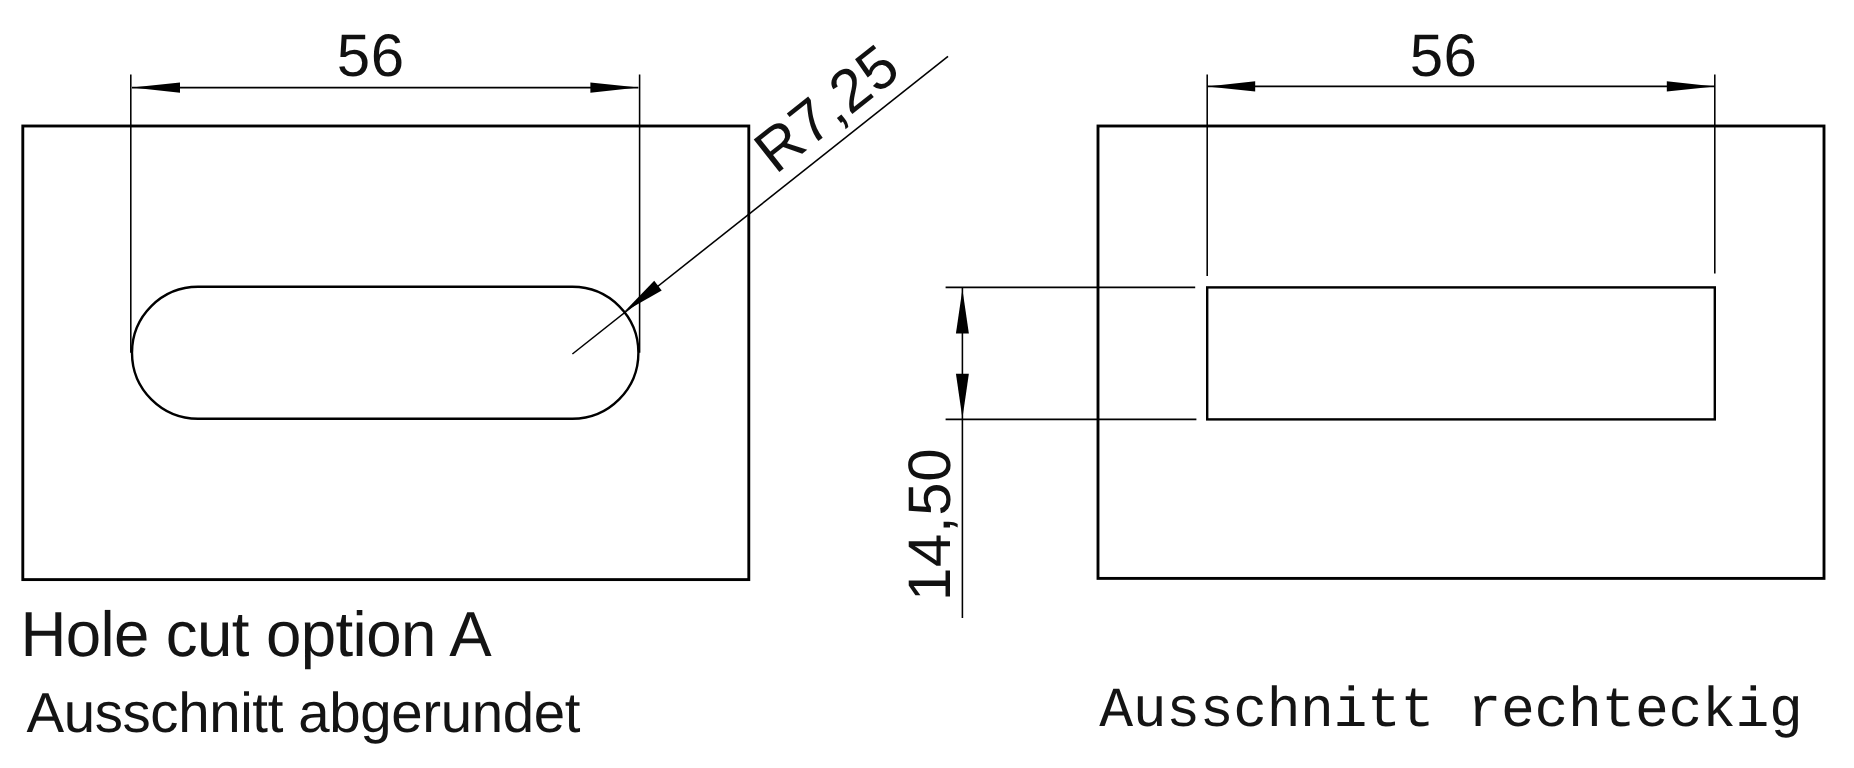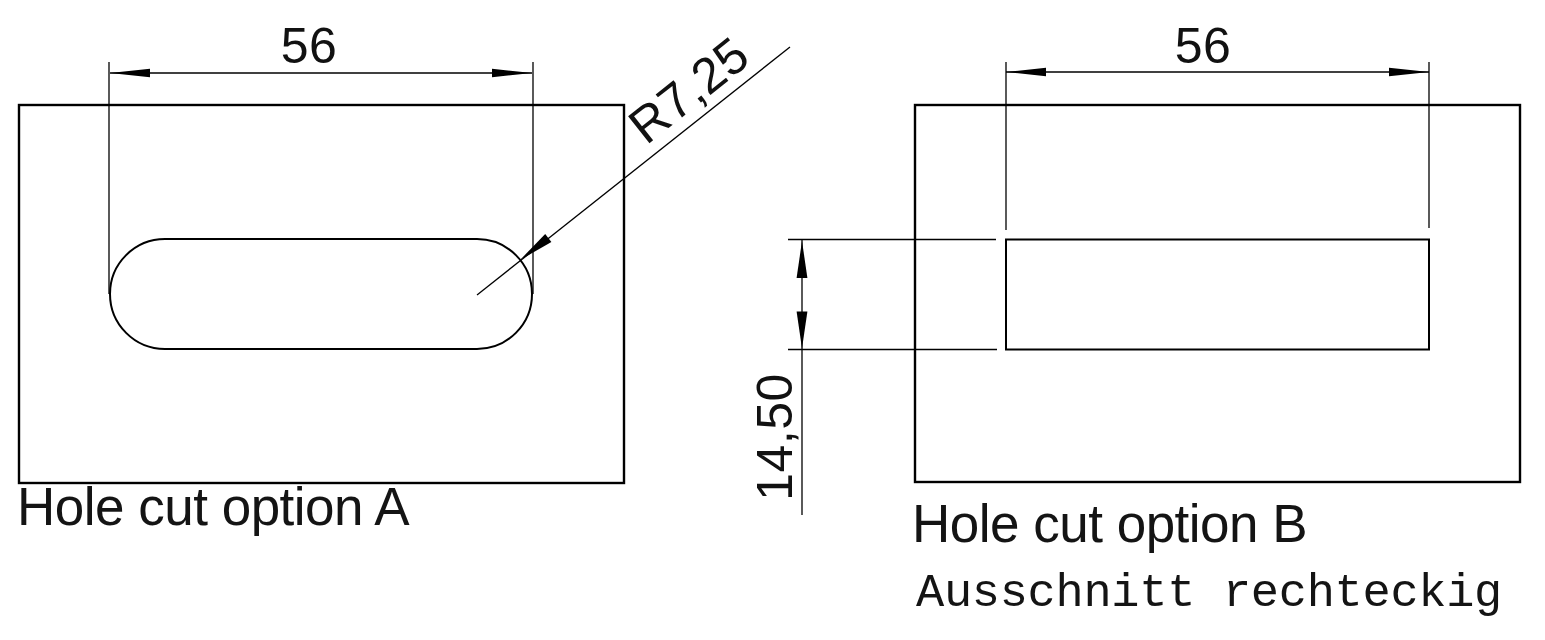--- a/index.html
+++ b/index.html
@@ -84,7 +84,7 @@
     </g>
   </svg>
 
-  <div class="label label-title" style="left:17px; top:480px;">Hole cut option A</div>
+  <div class="label label-title" style="left:17px; top:503px;">Hole cut option A</div>
 
   <div class="label label-title" style="left:912px; top:497px;">Hole cut option B</div>
   <div class="label label-sub" style="left:916px; top:570px;font-family:Liberation Mono, monospace;">Ausschnitt rechteckig</div>

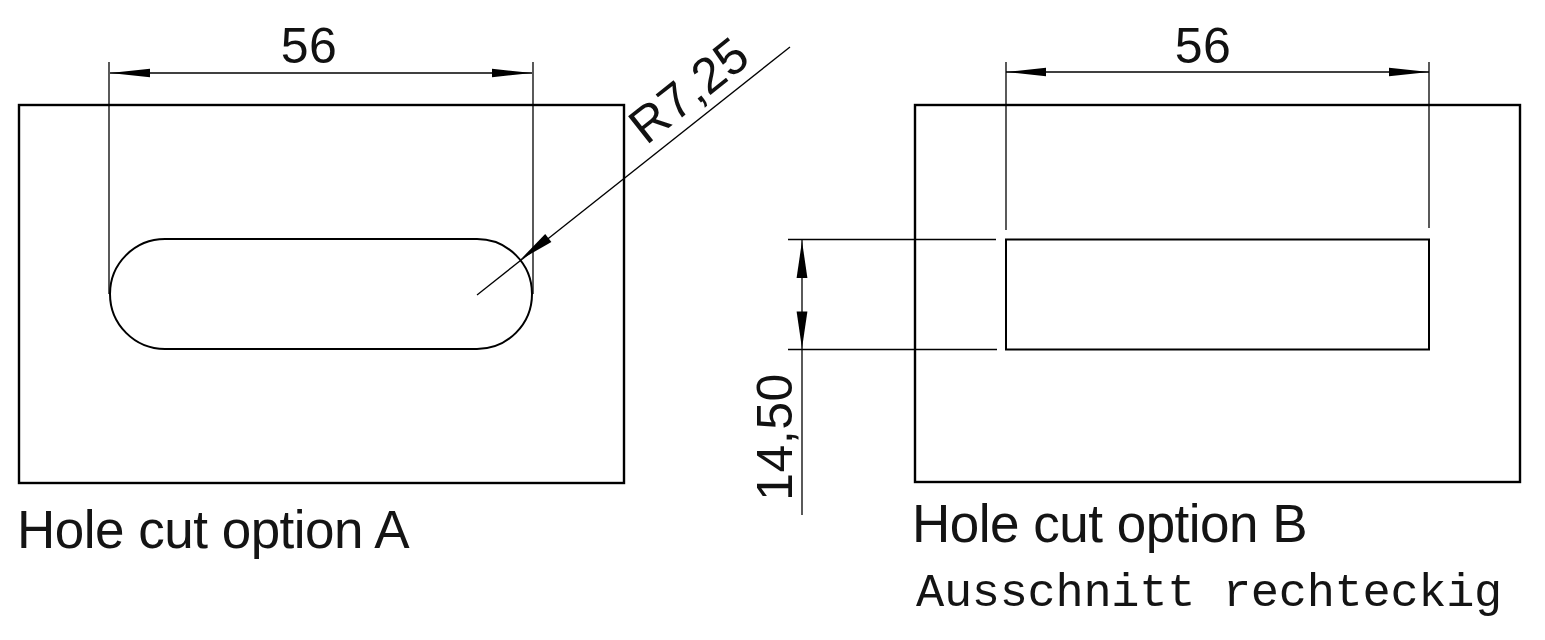--- a/index.html
+++ b/index.html
@@ -86,7 +86,6 @@
 
   <div class="label label-title" style="left:17px; top:503px;">Hole cut option A</div>
 
-  <div class="label label-title" style="left:912px; top:497px;">Hole cut option B</div>
   <div class="label label-sub" style="left:916px; top:570px;font-family:Liberation Mono, monospace;">Ausschnitt rechteckig</div>
 
 </div>

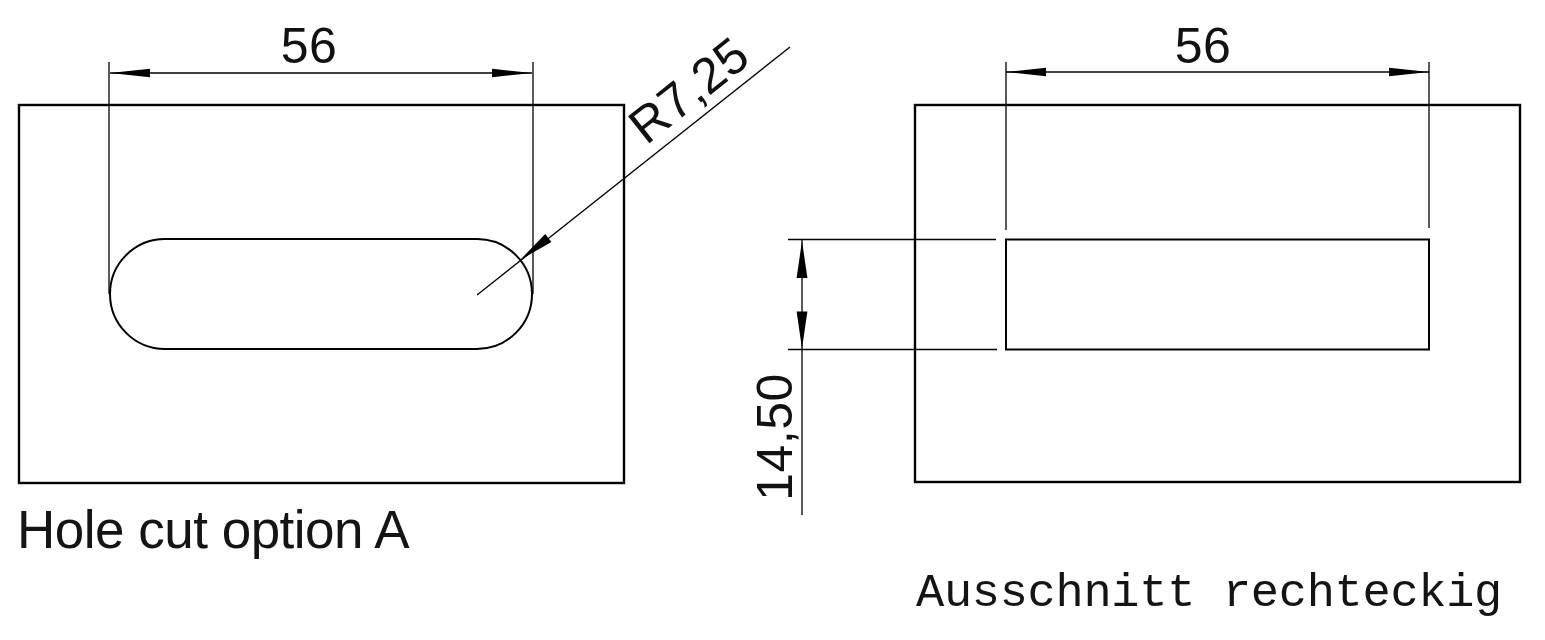--- a/index.html
+++ b/index.html
@@ -85,6 +85,7 @@
   </svg>
 
   <div class="label label-title" style="left:17px; top:503px;">Hole cut option A</div>
+  <div class="label label-sub" style="left:22px; top:570px;">Ausschnitt abgerundet</div>
 
   <div class="label label-sub" style="left:916px; top:570px;font-family:Liberation Mono, monospace;">Ausschnitt rechteckig</div>
 

